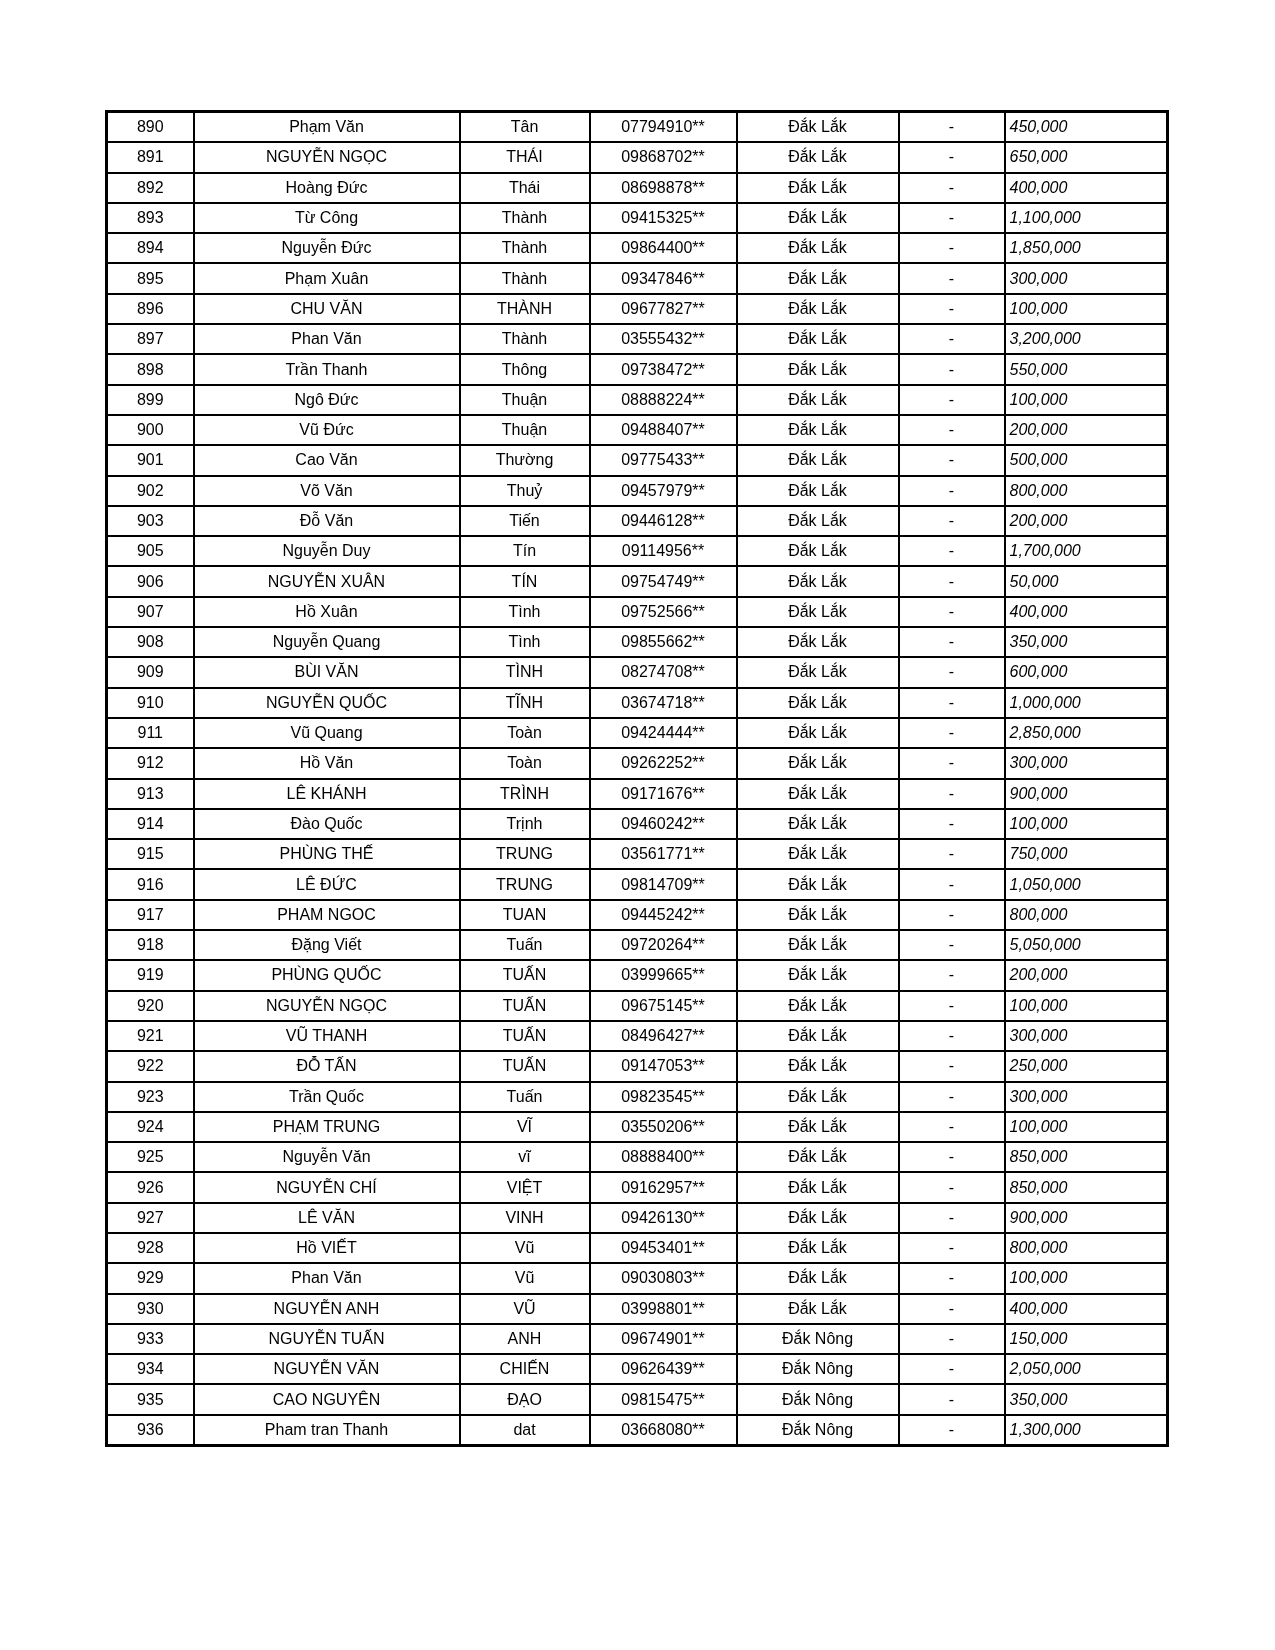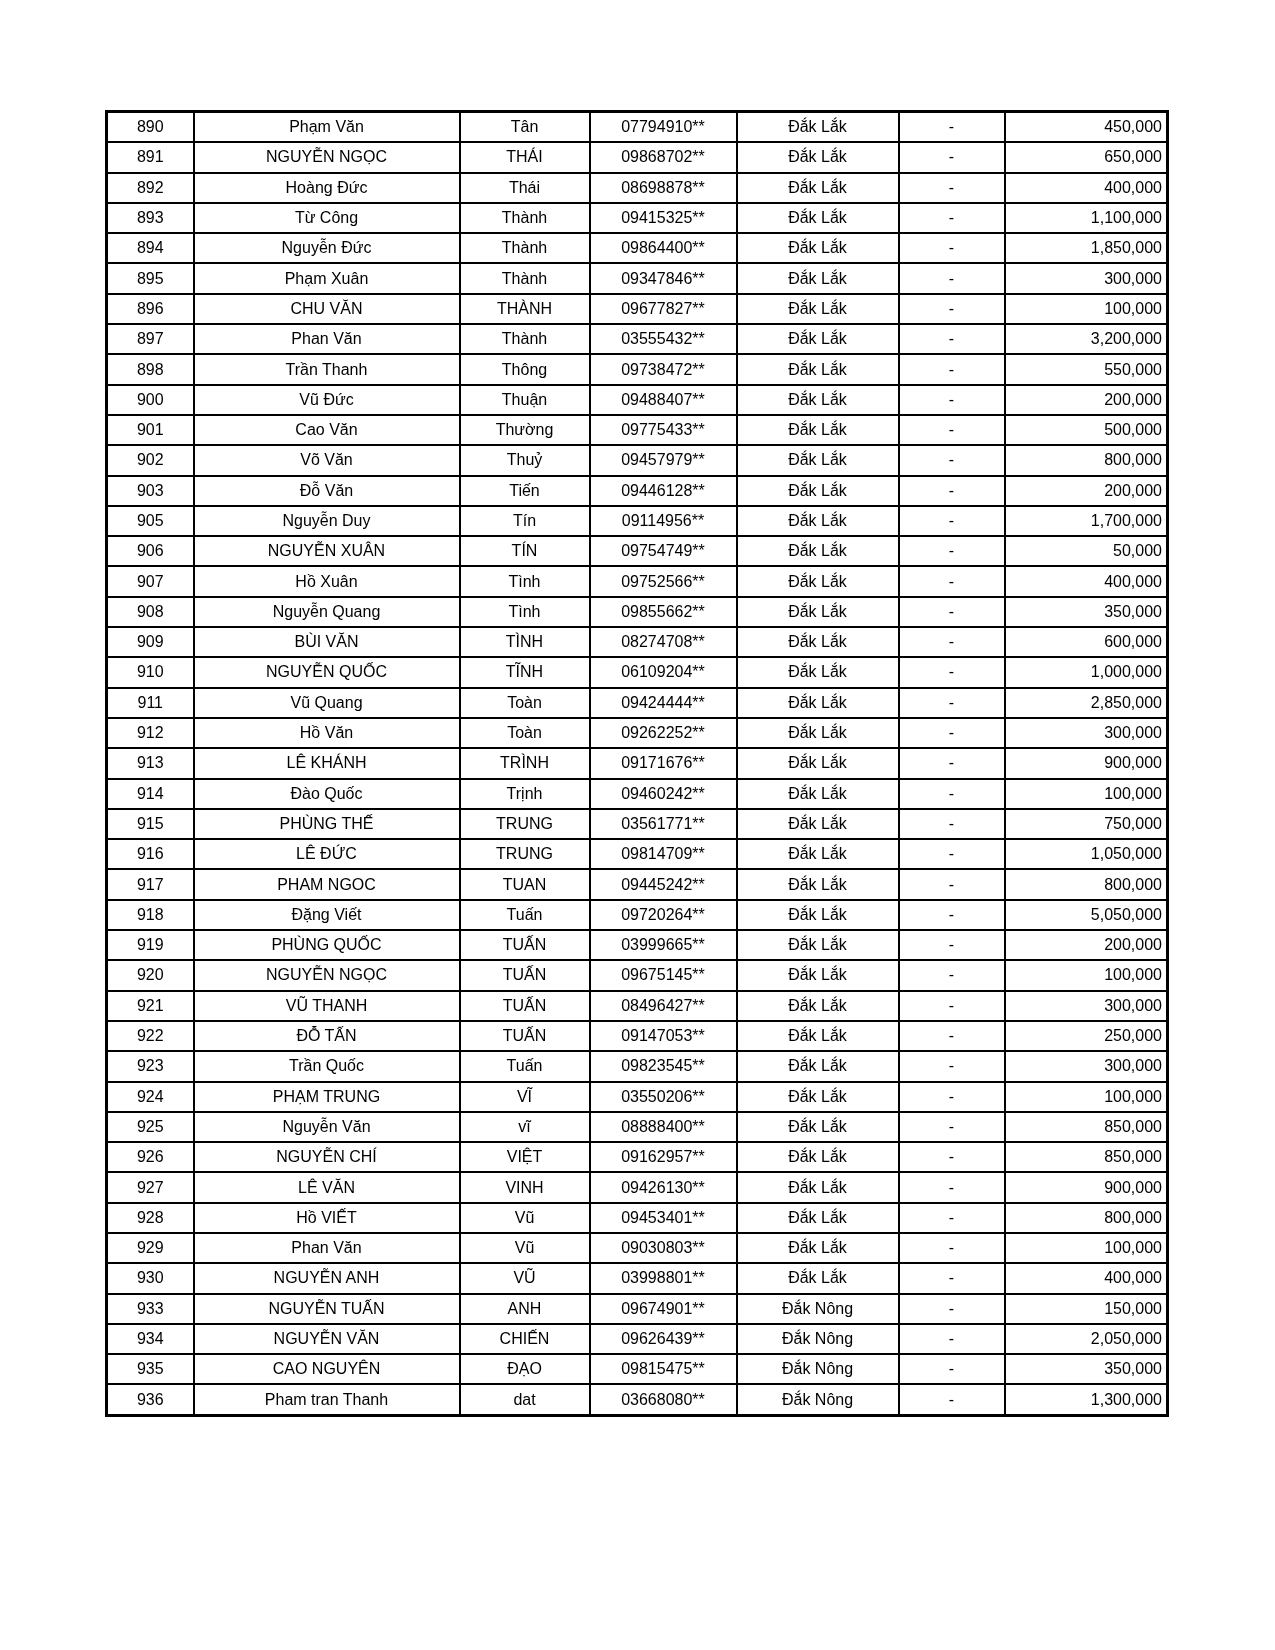--- a/index.html
+++ b/index.html
@@ -41,8 +41,9 @@
     overflow: hidden;
   }
   table.payment-table td.amount {
-    text-align: right;
-    padding-right: 4px;
+    text-align: left;
+    padding-right: 26px;
+    font-style: italic;
   }
 </style>
 </head>

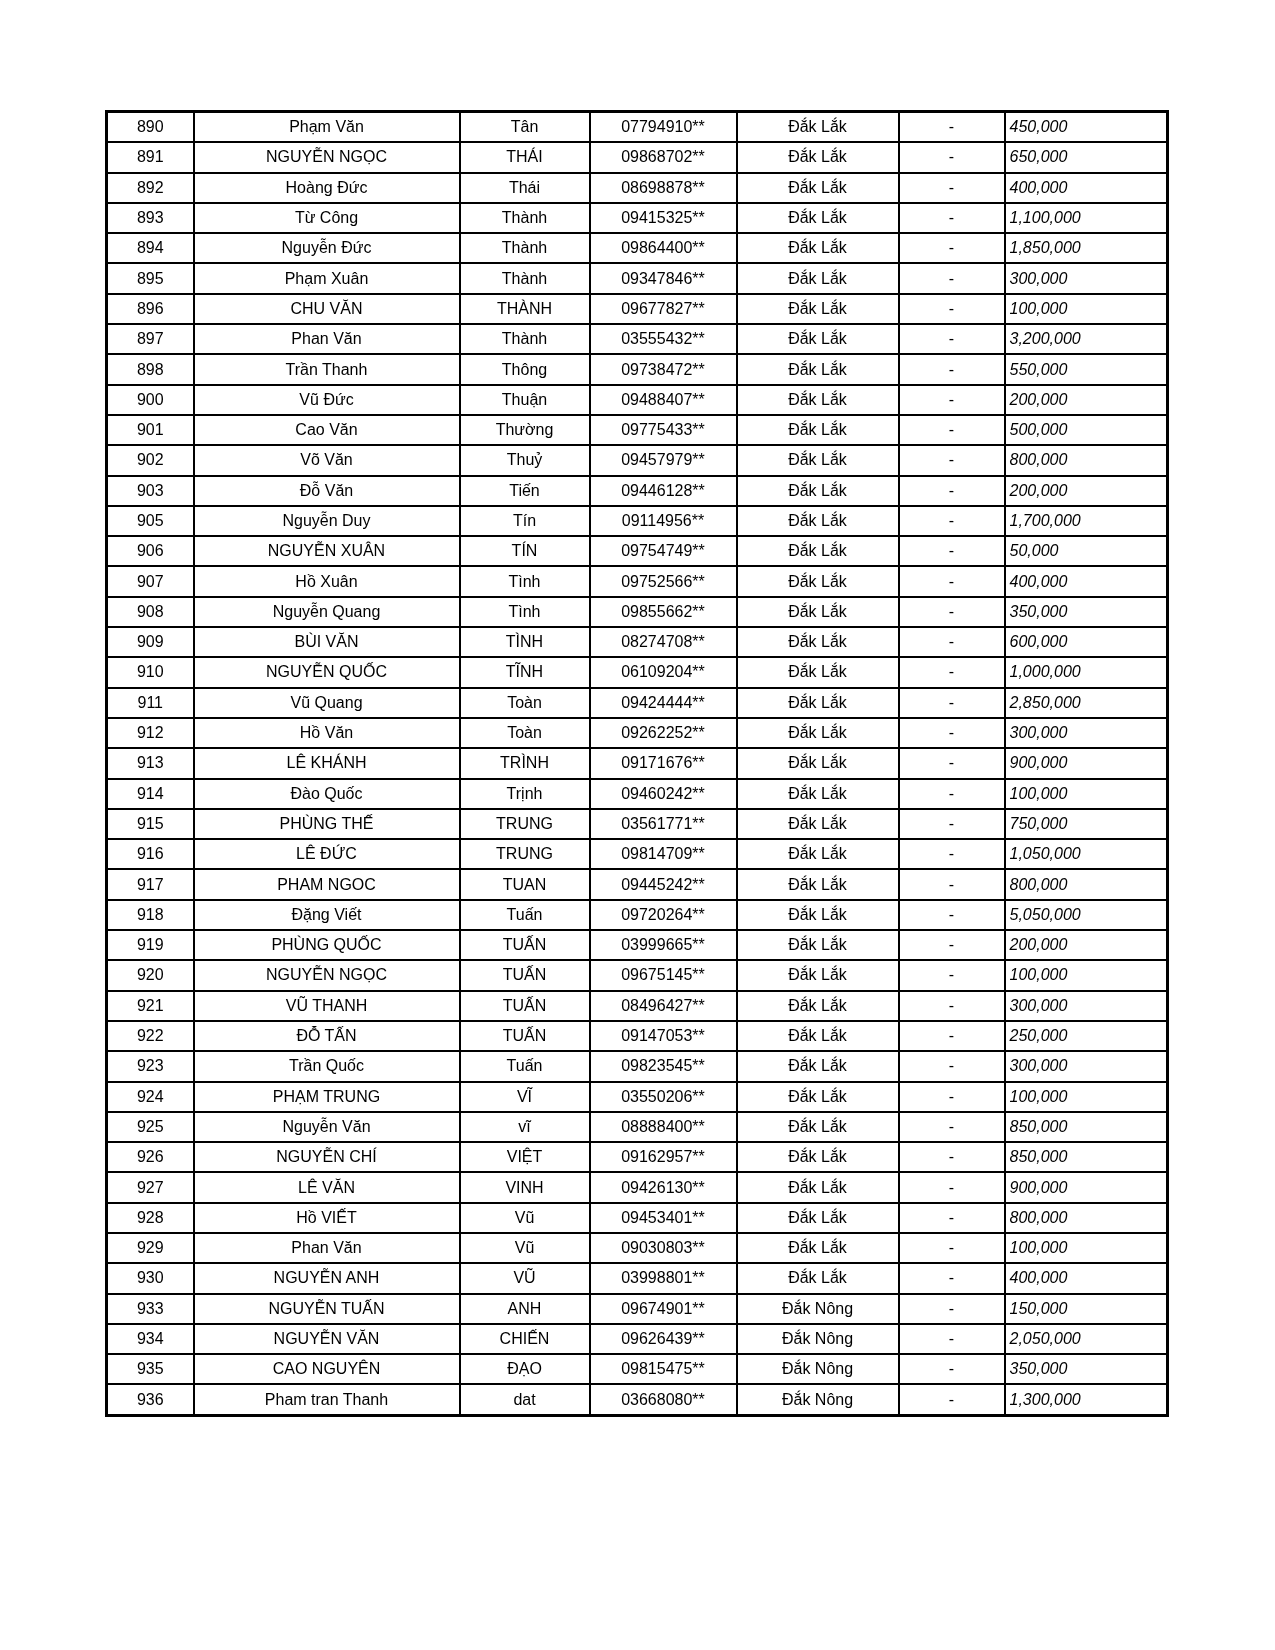--- a/index.html
+++ b/index.html
@@ -143,6 +143,15 @@
           <td class="amount">550,000</td>
         </tr>
         <tr>
+          <td>899</td>
+          <td>Ngô Đức</td>
+          <td>Thuận</td>
+          <td>08888224**</td>
+          <td>Đắk Lắk</td>
+          <td>-</td>
+          <td class="amount">100,000</td>
+        </tr>
+        <tr>
           <td>900</td>
           <td>Vũ Đức</td>
           <td>Thuận</td>

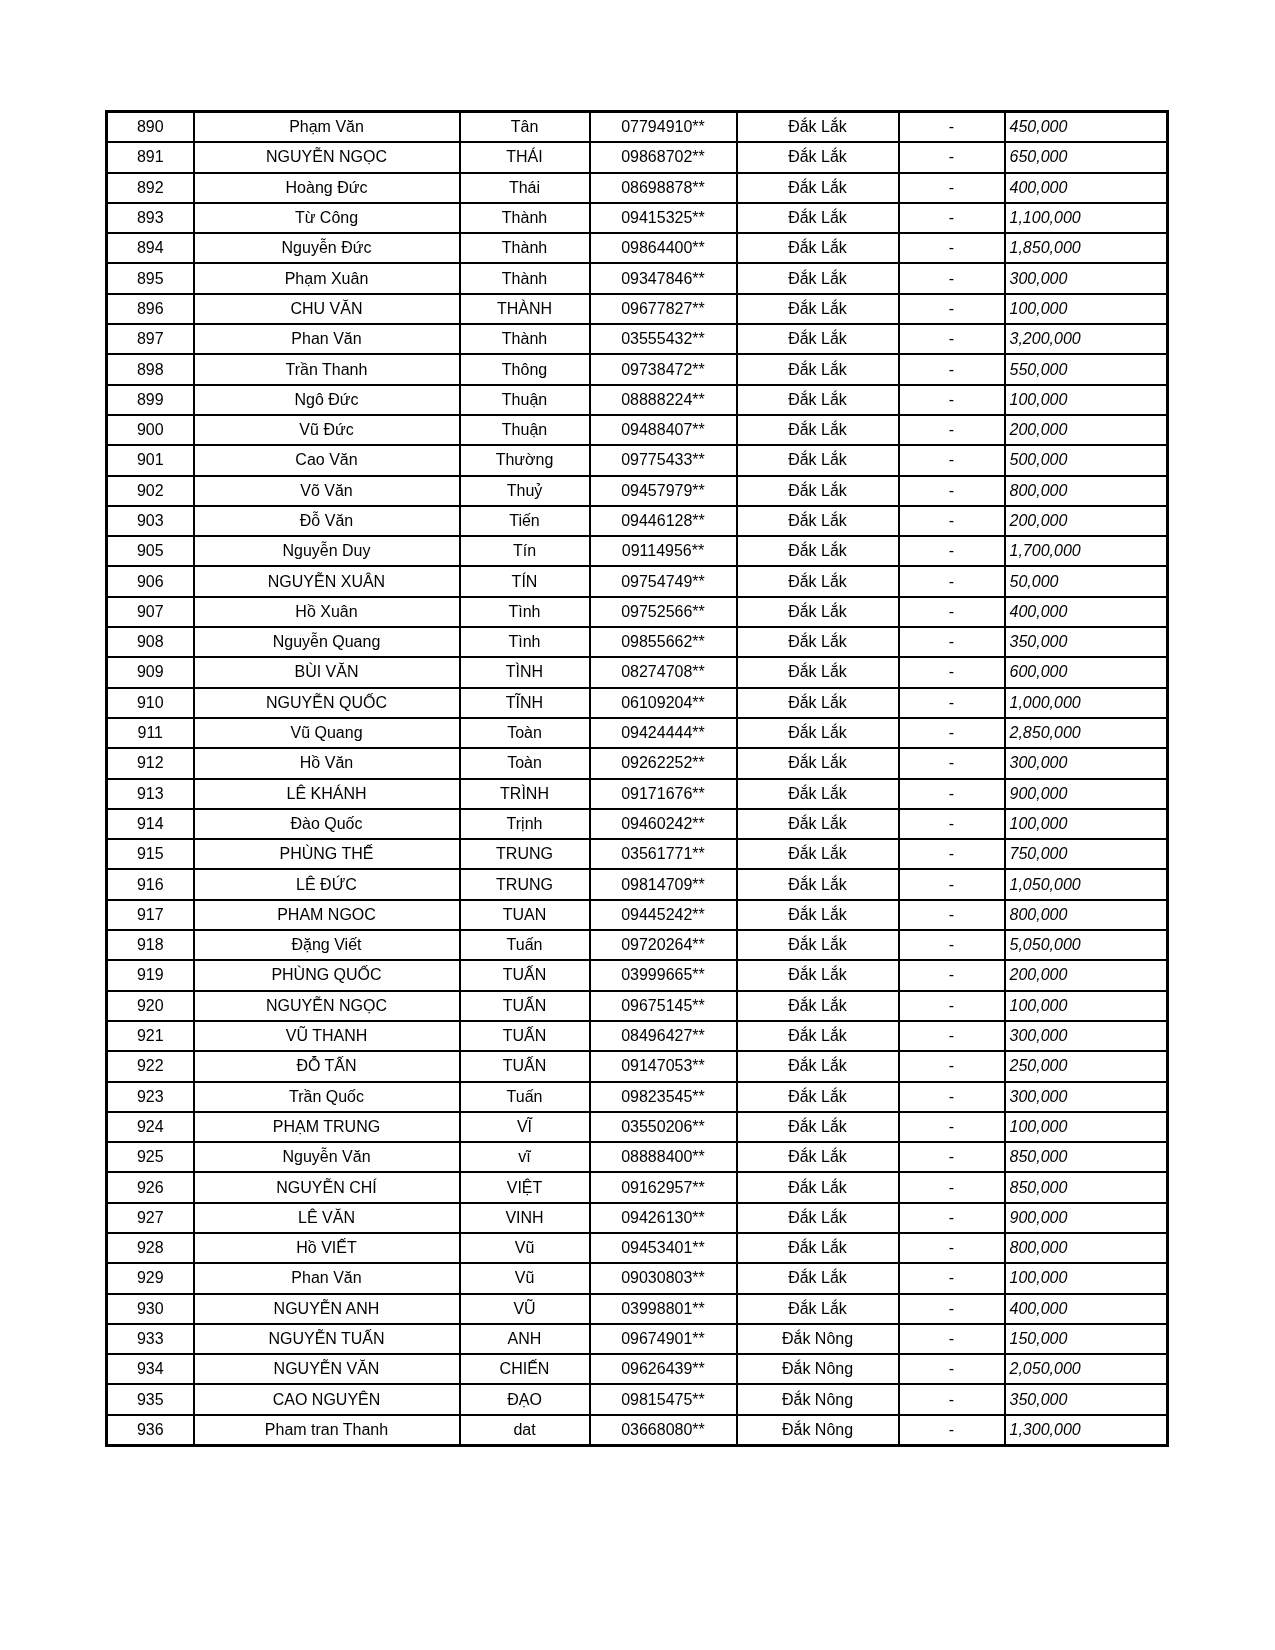--- a/index.html
+++ b/index.html
@@ -236,7 +236,7 @@
           <td>910</td>
           <td>NGUYỄN QUỐC</td>
           <td>TĨNH</td>
-          <td>06109204**</td>
+          <td>03674718**</td>
           <td>Đắk Lắk</td>
           <td>-</td>
           <td class="amount">1,000,000</td>

